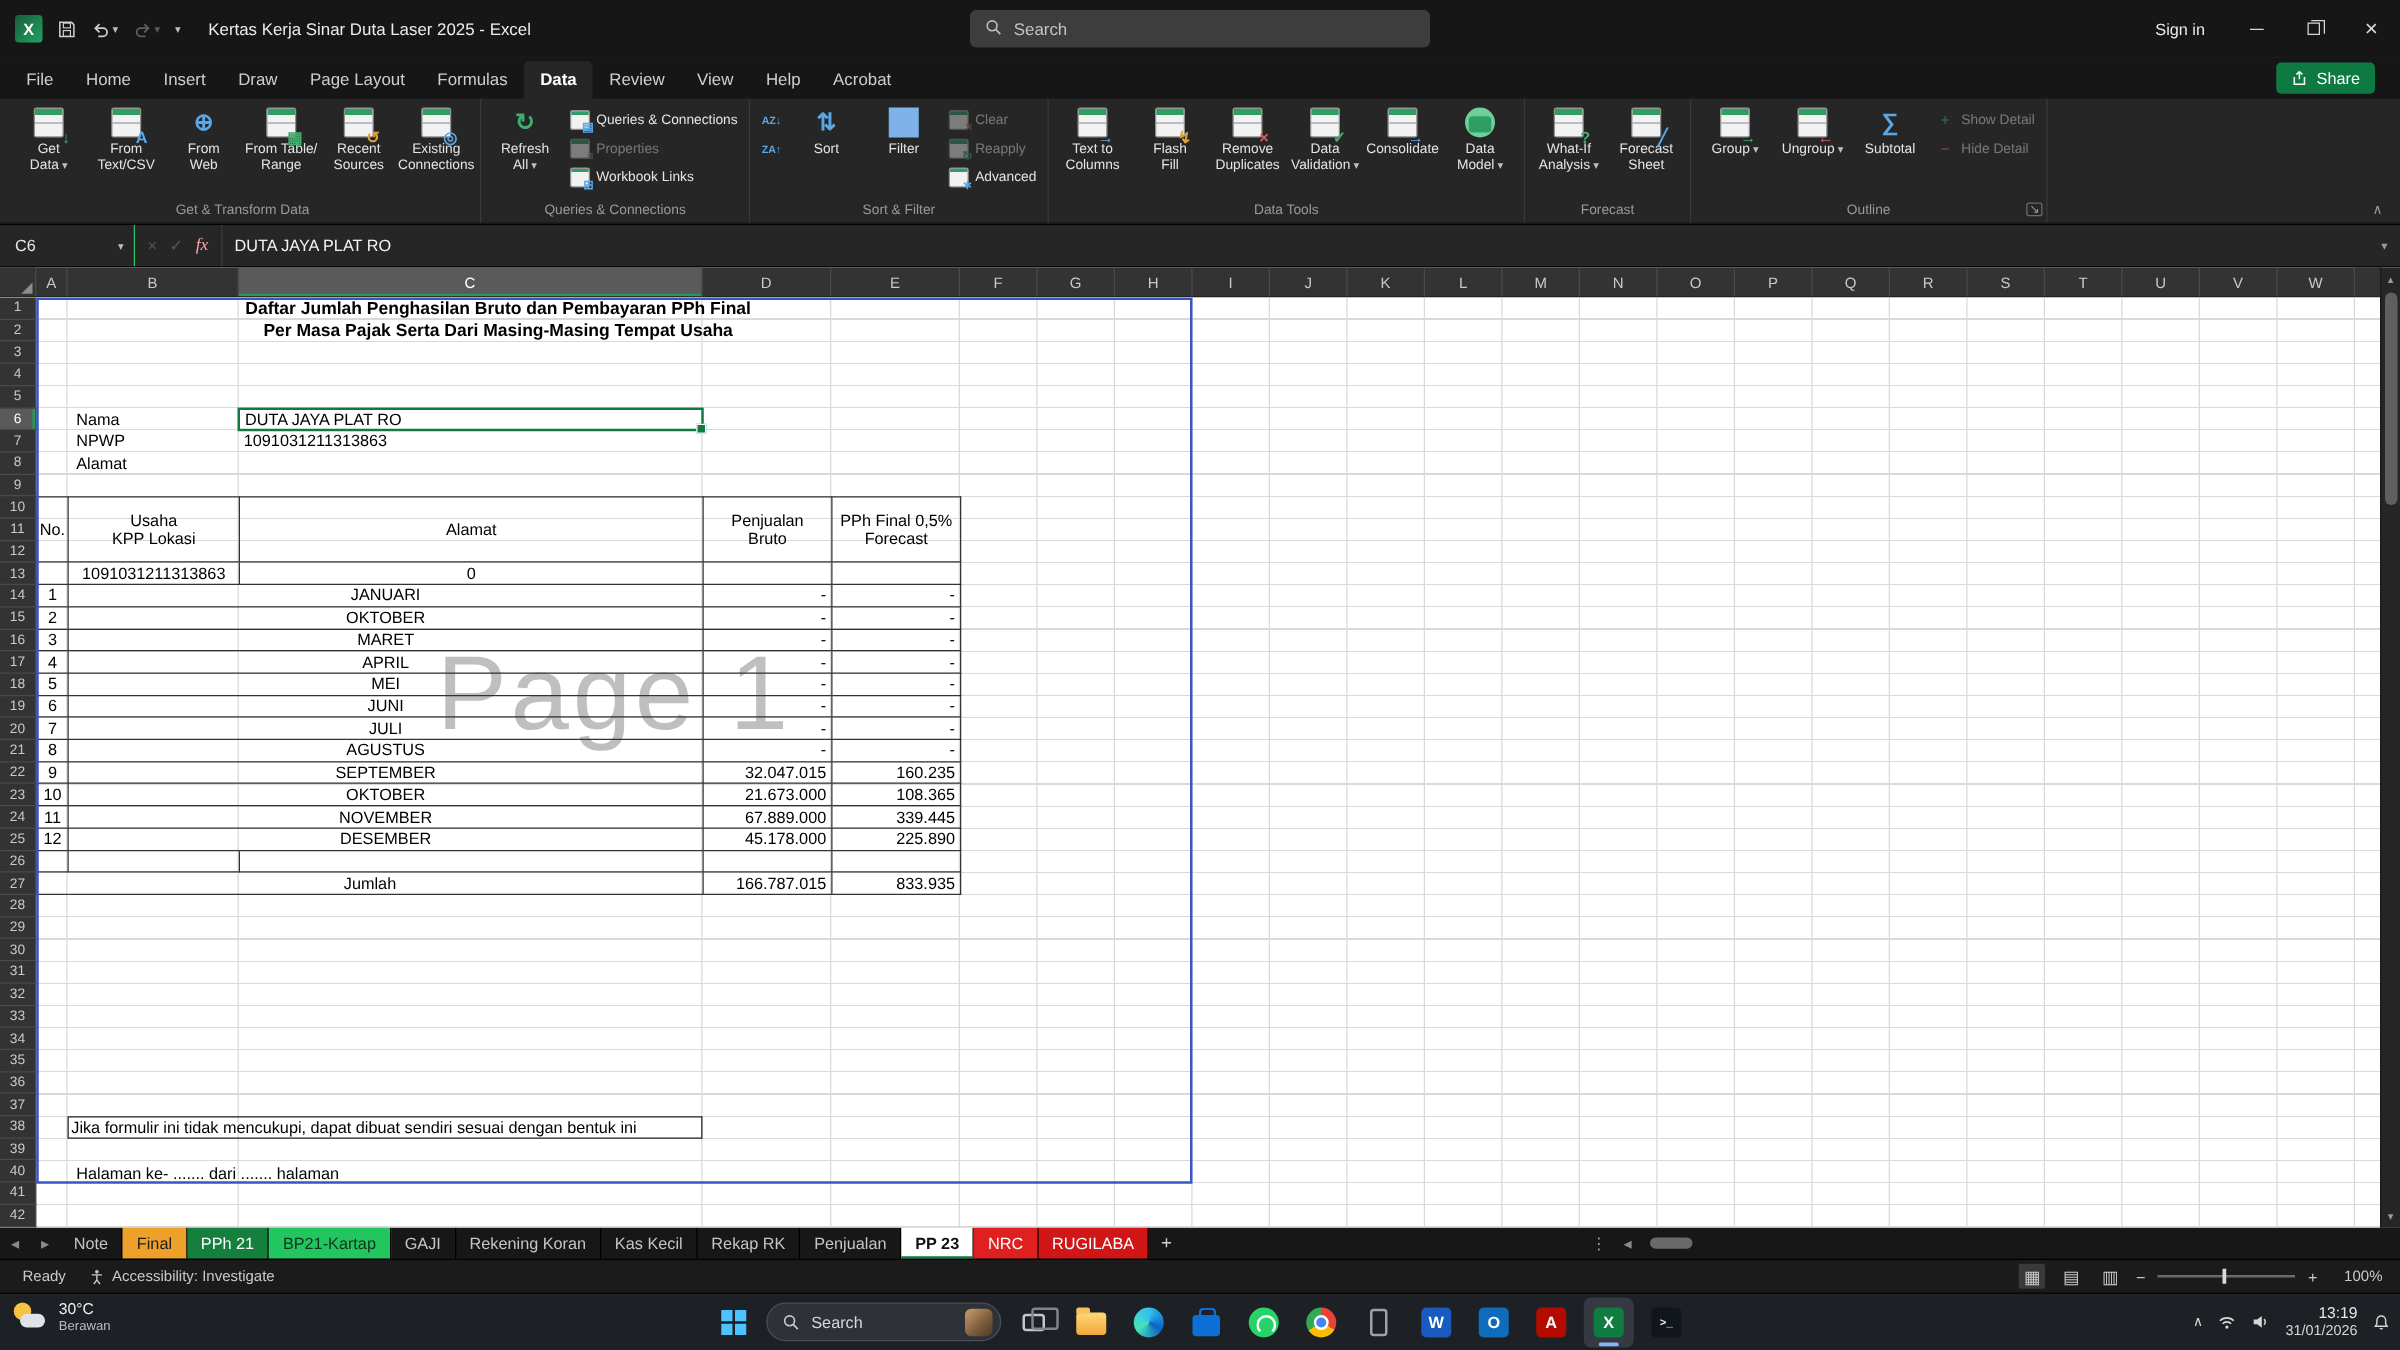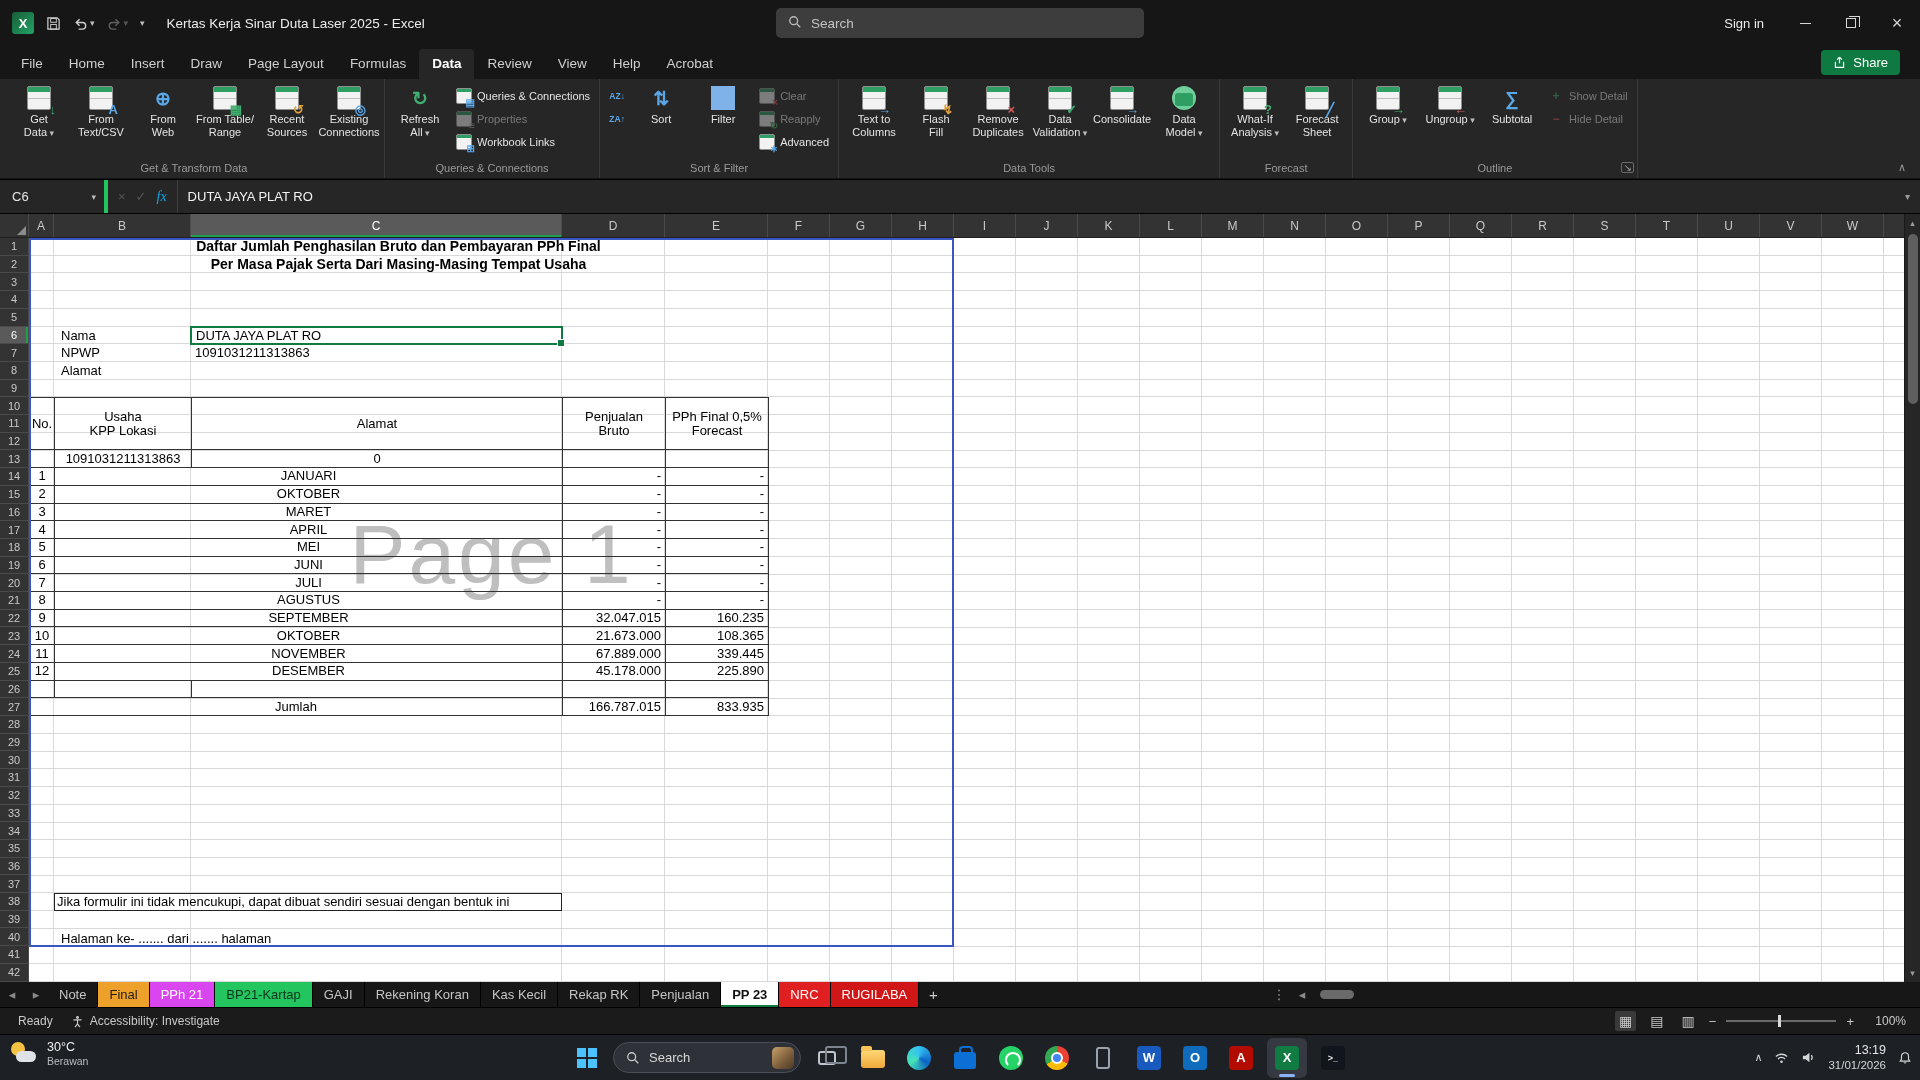--- a/index.html
+++ b/index.html
@@ -73,7 +73,7 @@
   .fbar { height:35px; background:#262626; border-top:1px solid #000; border-bottom:1px solid #000;
     display:flex; align-items:center; color:#e6e6e6; flex:none; }
   .namebox { width:108px; height:100%; display:flex; align-items:center; padding-left:12px; font-size:13px;
-    border-right:4px solid #22c55e; position:relative; }
+    border-right:1px solid #22c55e; position:relative; }
   .namebox .ddc { position:absolute; right:8px; }
   .fb-btns { display:flex; align-items:center; gap:10px; padding:0 10px; color:#9a9a9a; font-size:13px; border-right:1px solid #3d3d3d; height:100%; }
   .fx { font-family:"Liberation Serif", serif; font-style:italic; color:#0ea5e9; font-size:14px; }

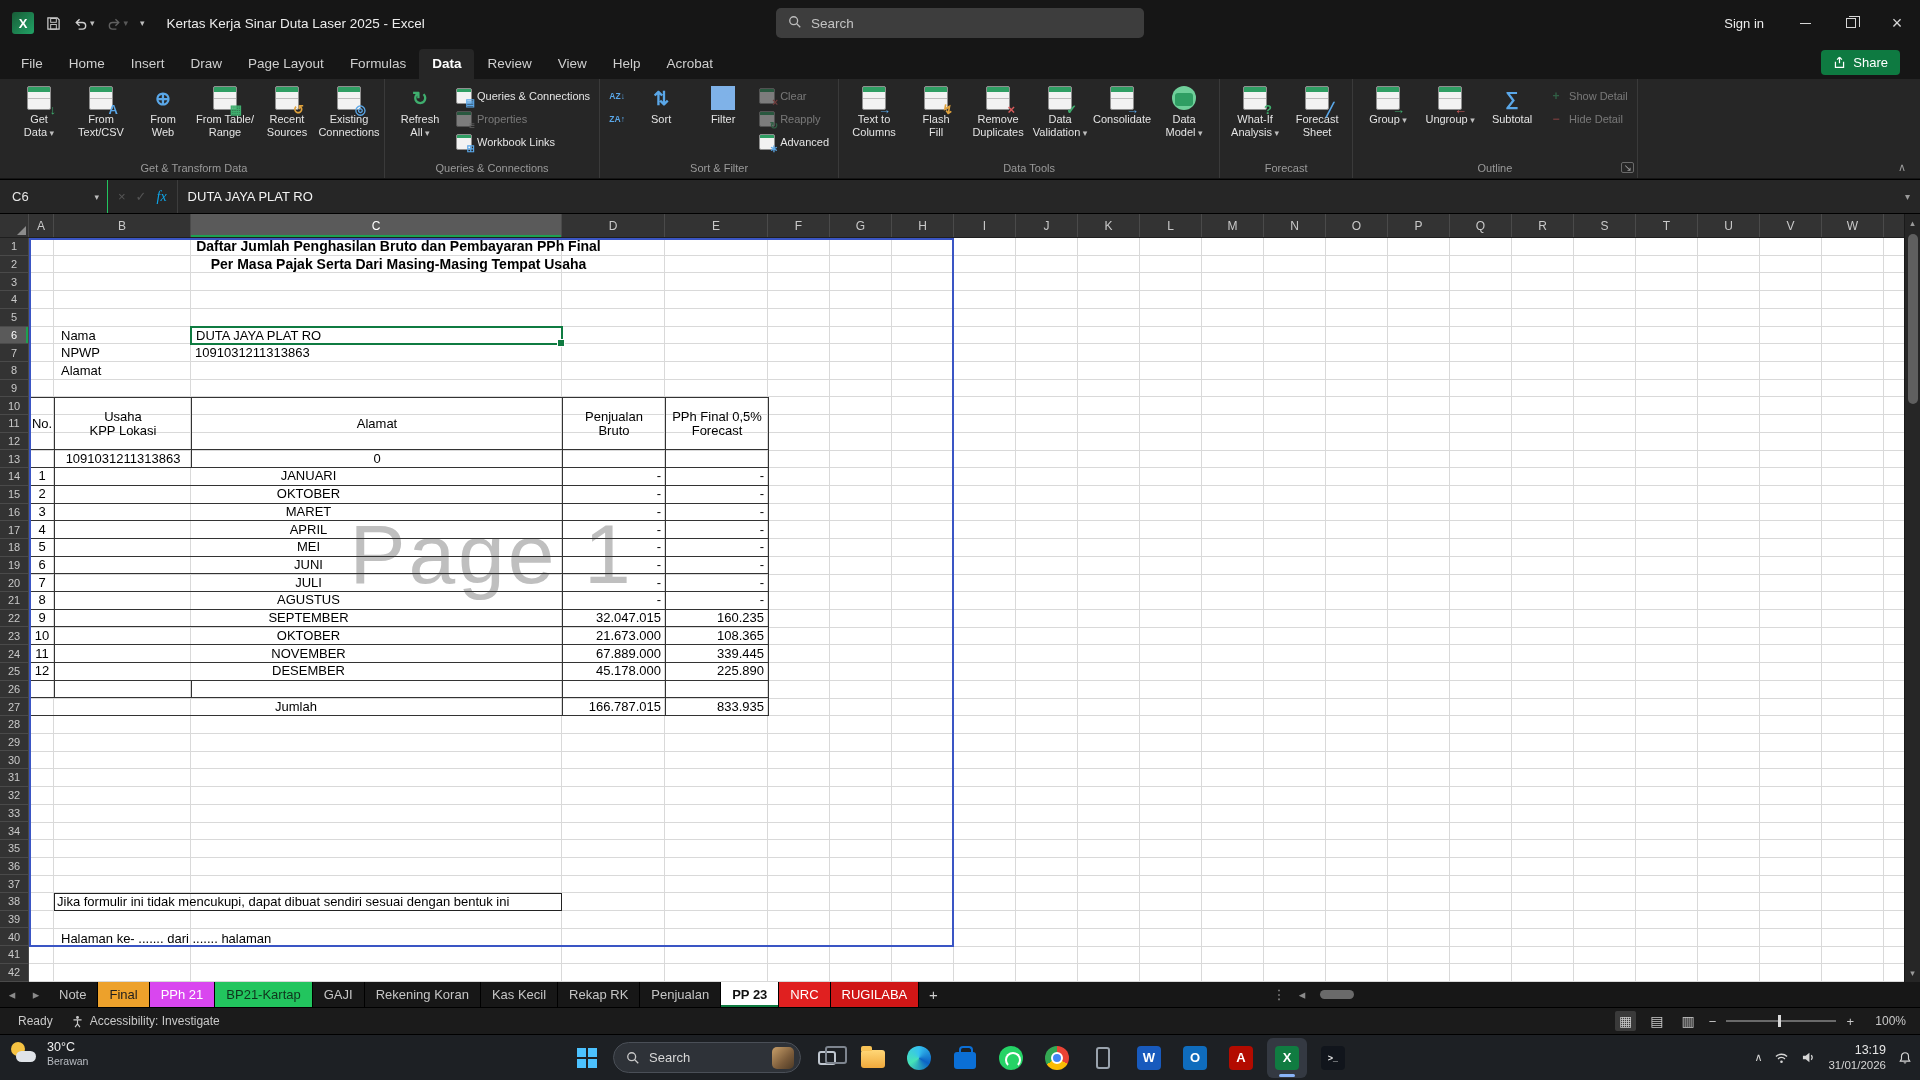--- a/index.html
+++ b/index.html
@@ -76,7 +76,7 @@
     border-right:1px solid #22c55e; position:relative; }
   .namebox .ddc { position:absolute; right:8px; }
   .fb-btns { display:flex; align-items:center; gap:10px; padding:0 10px; color:#9a9a9a; font-size:13px; border-right:1px solid #3d3d3d; height:100%; }
-  .fx { font-family:"Liberation Serif", serif; font-style:italic; color:#0ea5e9; font-size:14px; }
+  .fx { font-family:"Liberation Serif", serif; font-style:italic; color:#fca5a5; font-size:14px; }
   .fvalue { flex:1; font-size:13px; color:#f2f2f2; padding-left:10px; }
   .fexpand { padding:0 10px; color:#9a9a9a; font-size:10px; }
 

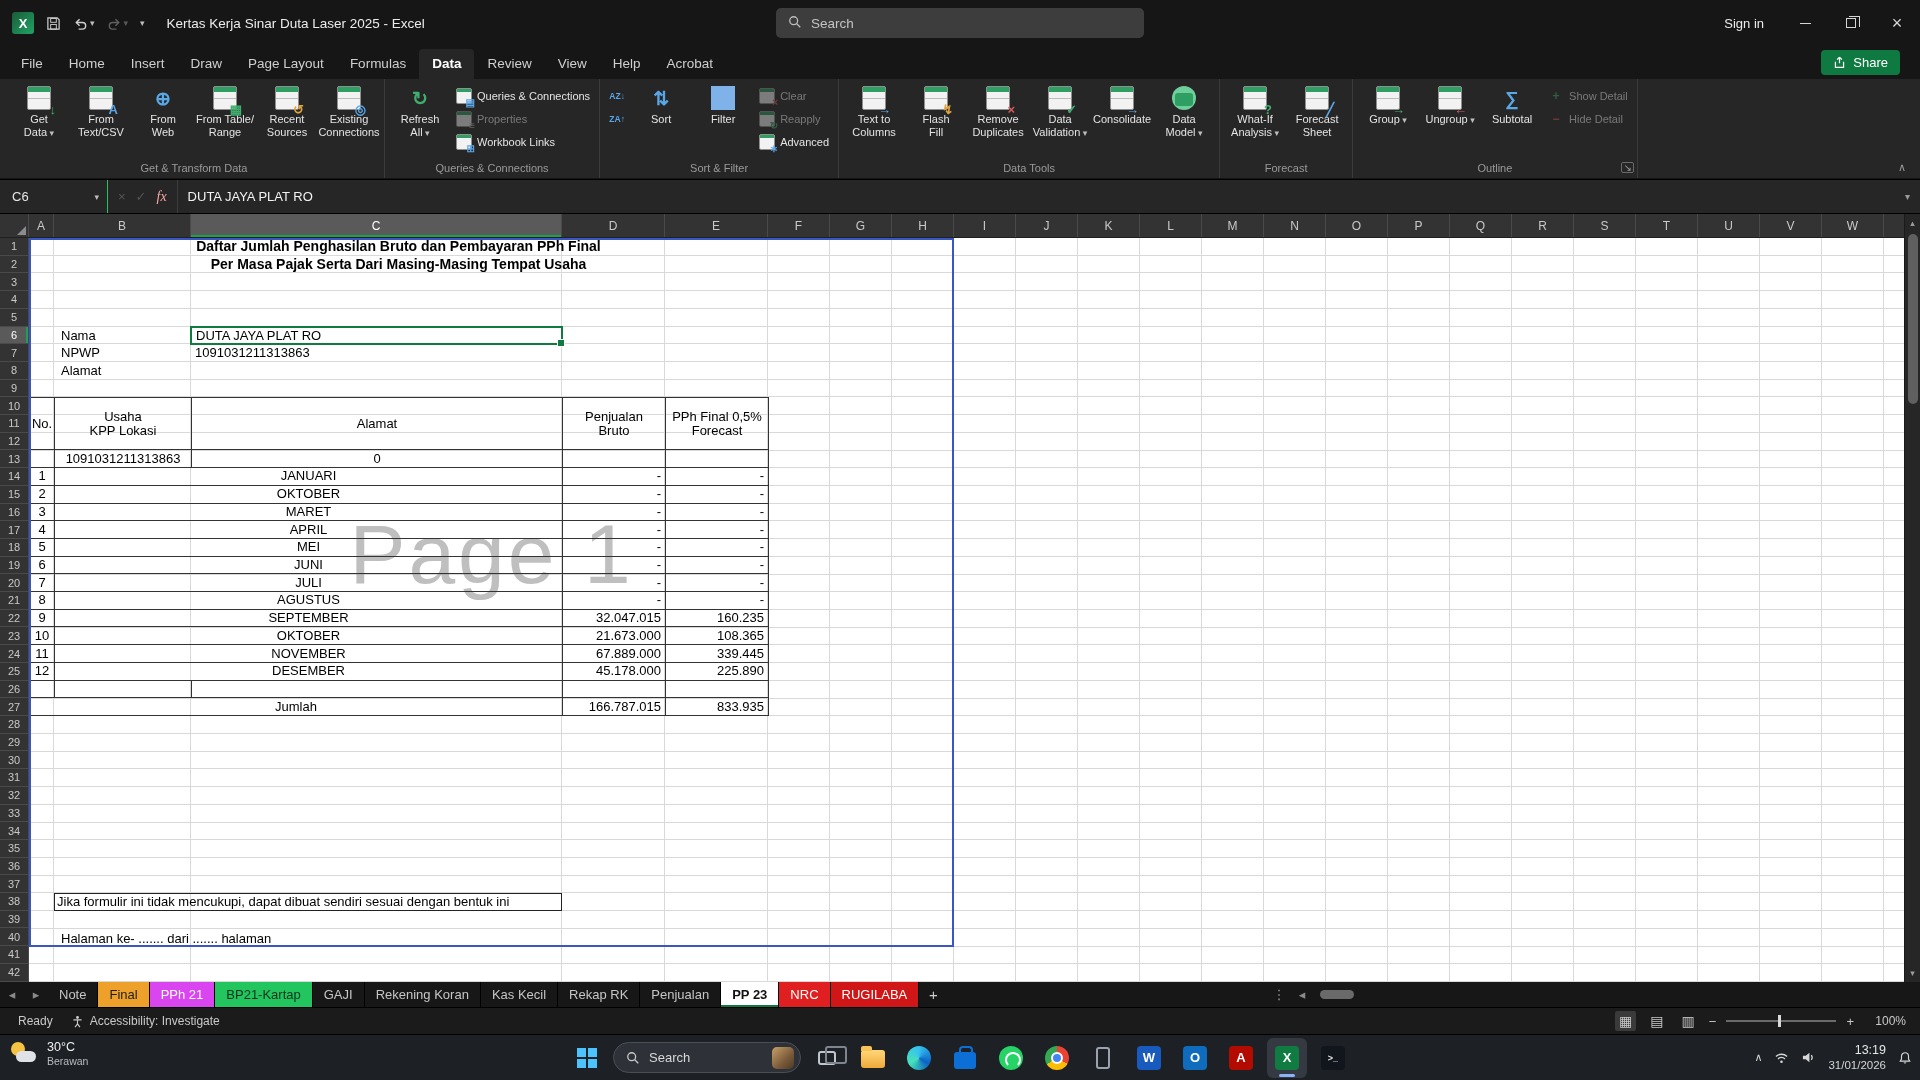--- a/index.html
+++ b/index.html
@@ -715,7 +715,7 @@
     <div id="stabs" style="display:flex;align-items:stretch;">
         <div class="stab">Note</div>
         <div class="stab" style="background: rgb(237, 161, 43); color: rgb(29, 29, 29);">Final</div>
-        <div class="stab" style="background: #d946ef; color: rgb(255, 255, 255);">PPh 21</div>
+        <div class="stab" style="background: #15803d; color: rgb(255, 255, 255);">PPh 21</div>
         <div class="stab" style="background: #22c55e; color: rgb(16, 51, 29);">BP21-Kartap</div>
         <div class="stab">GAJI</div>
         <div class="stab">Rekening Koran</div>

